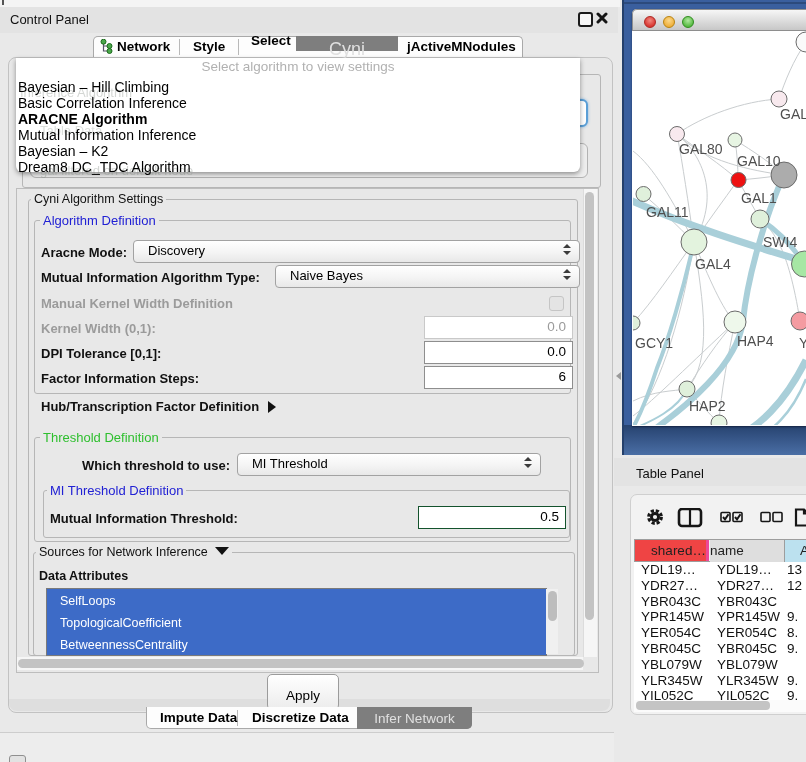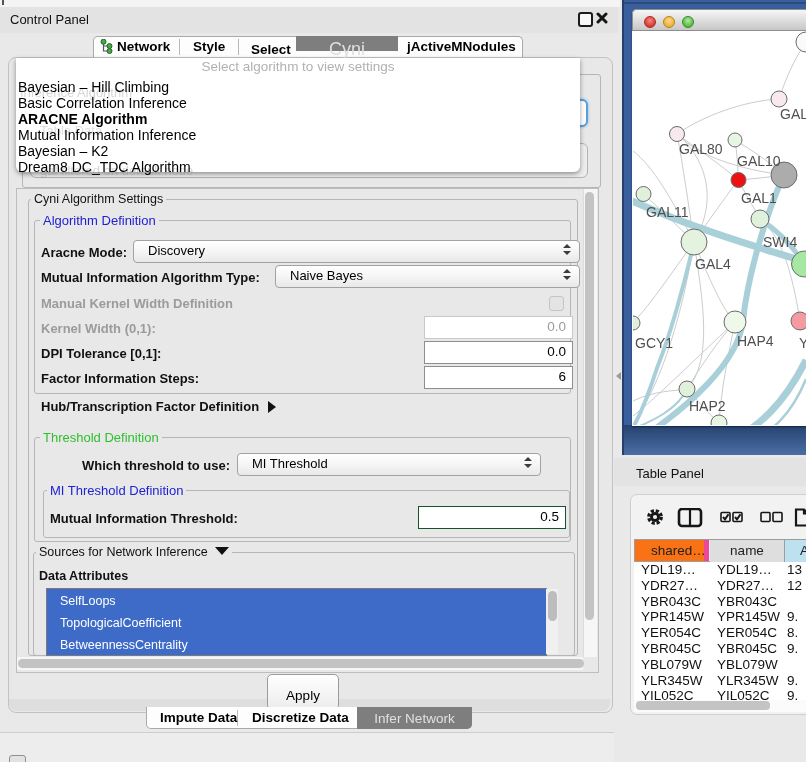--- a/index.html
+++ b/index.html
@@ -44,7 +44,7 @@
     <circle cx="9.5" cy="12" r="2.5" fill="#4aa84a" stroke="#1c6b1c"></circle>
   </svg>Network</div>
 <div class="abs" style="left:193px;top:39px;font-size:13.5px;font-weight:bold;color:#000;">Style</div>
-<div class="abs" style="left:251px;top:42px;font-size:13.5px;font-weight:bold;color:#000;">Select</div>
+<div class="abs" style="left:251px;top:33px;font-size:13.5px;font-weight:bold;color:#000;">Select</div>
 <div class="abs" style="left:296px;top:36px;width:102px;height:15px;background:#7e7e7e;text-align:center;font-size:18px;color:#e0e0e0;padding-top:3px;box-sizing:border-box;">Cyni Toolbox</div>
 <div class="abs" style="left:407px;top:39px;font-size:13.5px;font-weight:bold;color:#000;">jActiveMNodules</div>
 

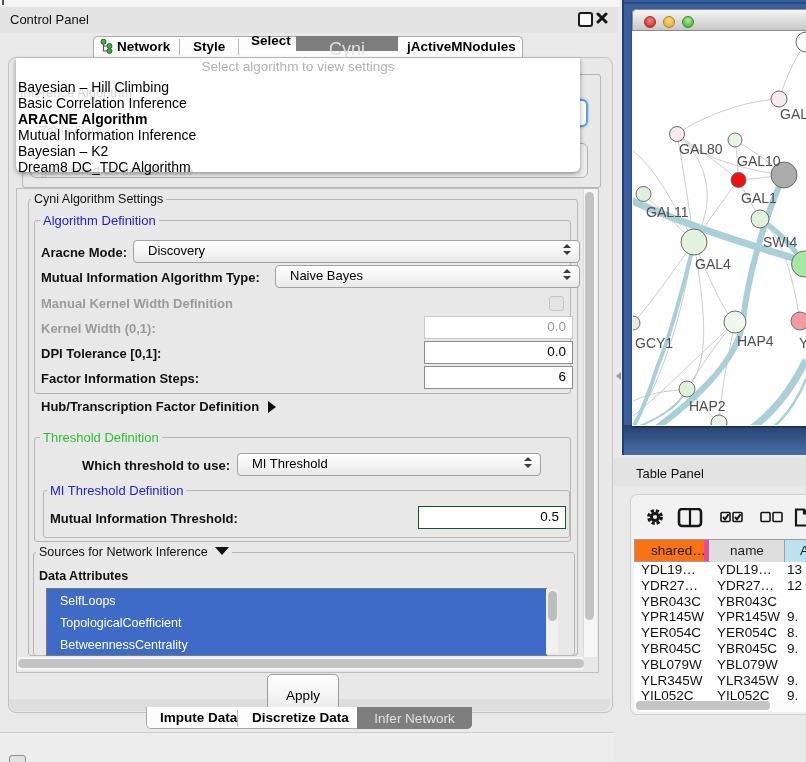--- a/index.html
+++ b/index.html
@@ -247,7 +247,7 @@
 </svg>
 
 <div class="abs" style="left:634px;top:539px;width:172px;height:23px;border:1px solid #9d9d9d;border-right:none;box-sizing:border-box;">
-  <div class="abs" style="left:0;top:0;width:74px;height:21px;background:#f97316;border-right:5px solid #ec4899;text-align:center;font-size:13.5px;color:#222;padding-top:3px;padding-left:16px;box-sizing:border-box;">shared…</div>
+  <div class="abs" style="left:0;top:0;width:74px;height:21px;background:#ef4444;border-right:3px solid #ec4899;text-align:center;font-size:13.5px;color:#222;padding-top:3px;padding-left:16px;box-sizing:border-box;">shared…</div>
   <div class="abs" style="left:75px;top:0;width:74px;height:21px;background:#dedede;border-right:1px solid #9d9d9d;text-align:center;font-size:13.5px;color:#222;padding-top:3px;">name</div>
   <div class="abs" style="left:150px;top:0;width:22px;height:21px;background:#bce1ef;font-size:13.5px;color:#222;padding-top:3px;">&nbsp;&nbsp;&nbsp;&nbsp;A</div>
 </div>

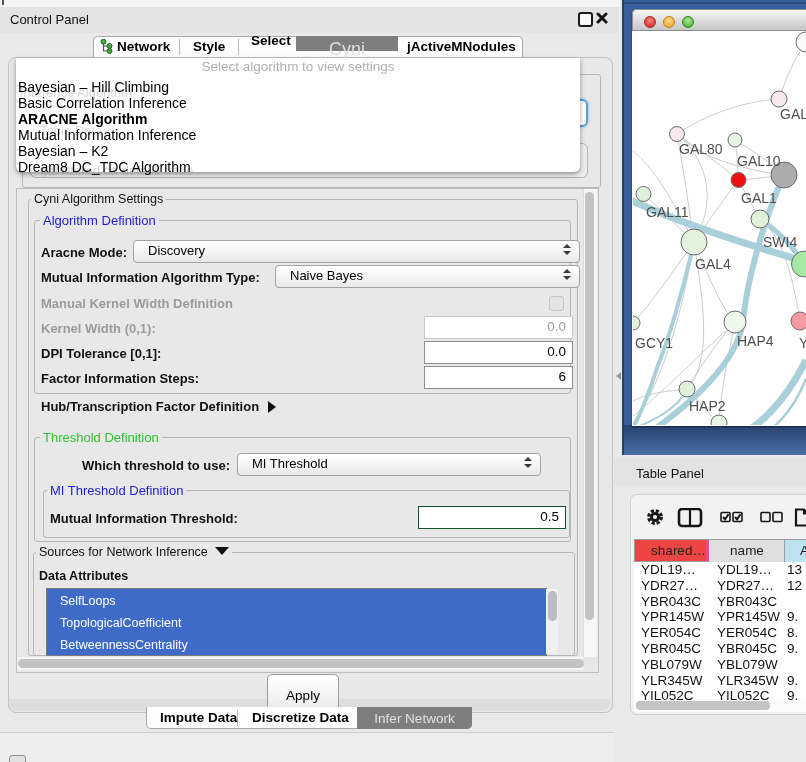--- a/index.html
+++ b/index.html
@@ -248,7 +248,7 @@
 
 <div class="abs" style="left:634px;top:539px;width:172px;height:23px;border:1px solid #9d9d9d;border-right:none;box-sizing:border-box;">
   <div class="abs" style="left:0;top:0;width:74px;height:21px;background:#ef4444;border-right:3px solid #ec4899;text-align:center;font-size:13.5px;color:#222;padding-top:3px;padding-left:16px;box-sizing:border-box;">shared…</div>
-  <div class="abs" style="left:75px;top:0;width:74px;height:21px;background:#dedede;border-right:1px solid #9d9d9d;text-align:center;font-size:13.5px;color:#222;padding-top:3px;">name</div>
+  <div class="abs" style="left:75px;top:0;width:74px;height:21px;background:#dedede;border-right:1px solid #9d9d9d;font-size:13.5px;color:#222;padding-top:3px;">name</div>
   <div class="abs" style="left:150px;top:0;width:22px;height:21px;background:#bce1ef;font-size:13.5px;color:#222;padding-top:3px;">&nbsp;&nbsp;&nbsp;&nbsp;A</div>
 </div>
 <div class="abs" style="left:634px;top:562px;width:172px;height:138px;background:#fff;overflow:hidden;font-size:13.5px;color:#111;">

